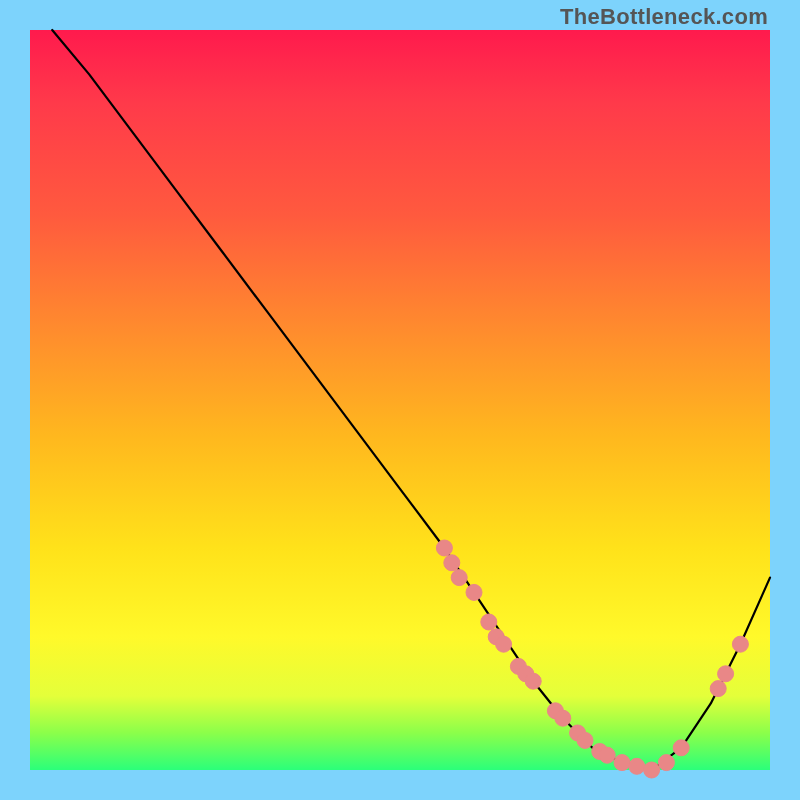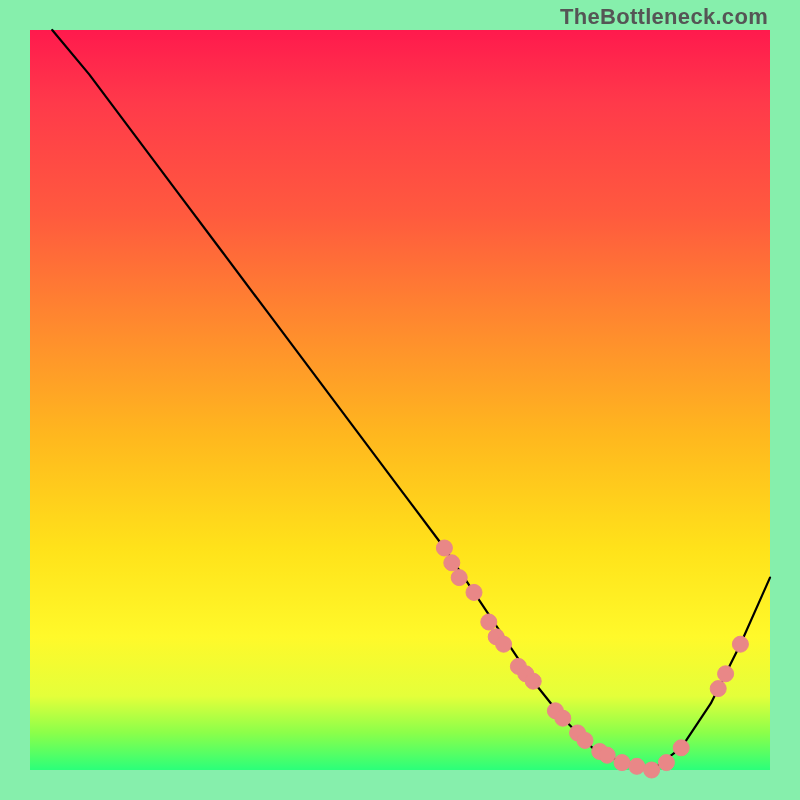--- a/index.html
+++ b/index.html
@@ -15,7 +15,7 @@
     position: relative;
     width: 800px;
     height: 800px;
-    background: #86efac;
+    background: #7dd3fc;
   }
   .plot-area {
     position: absolute;

